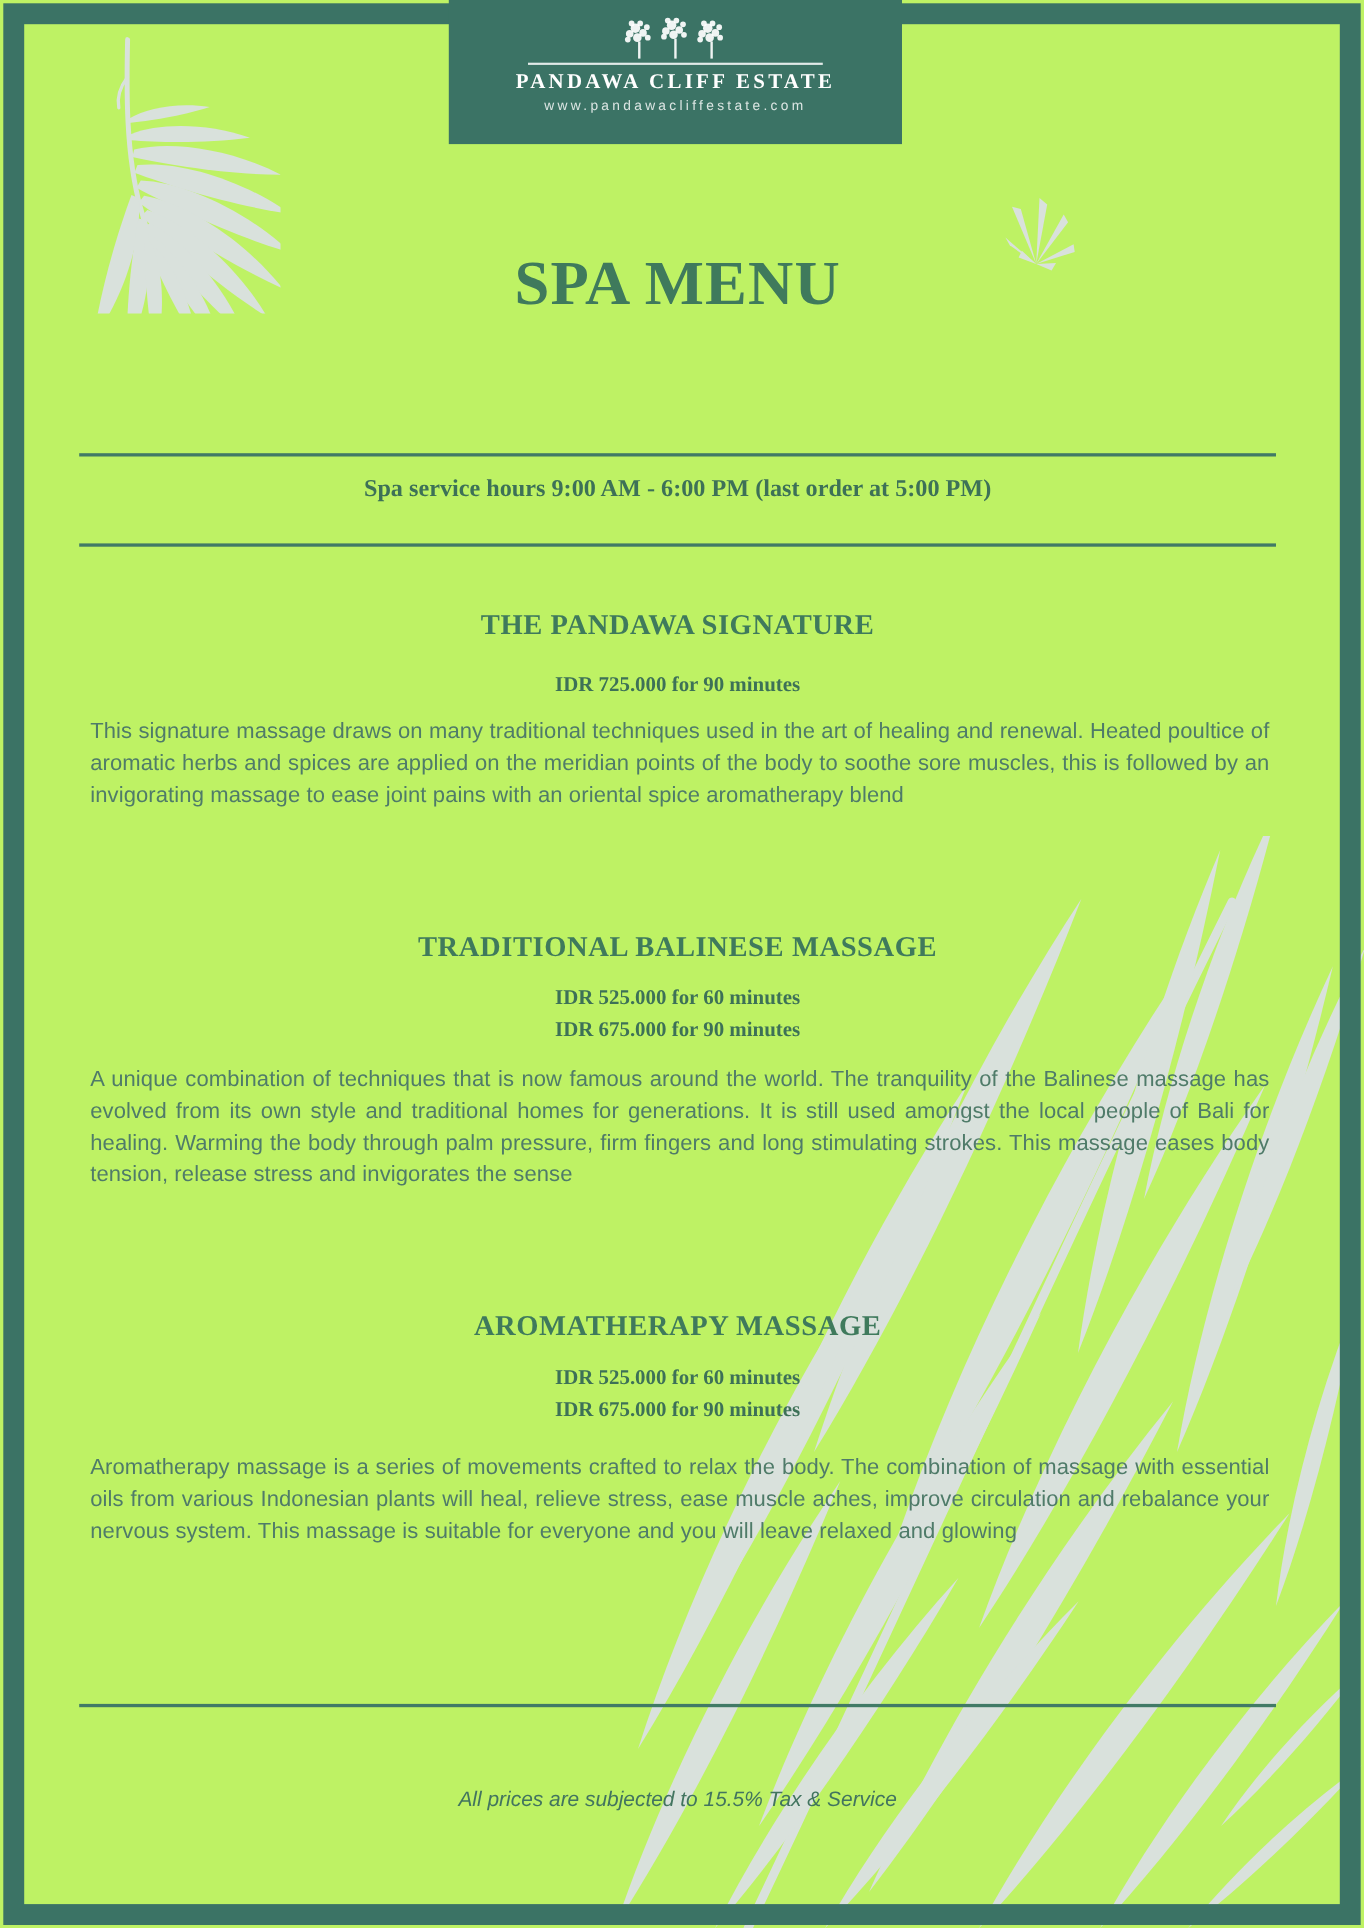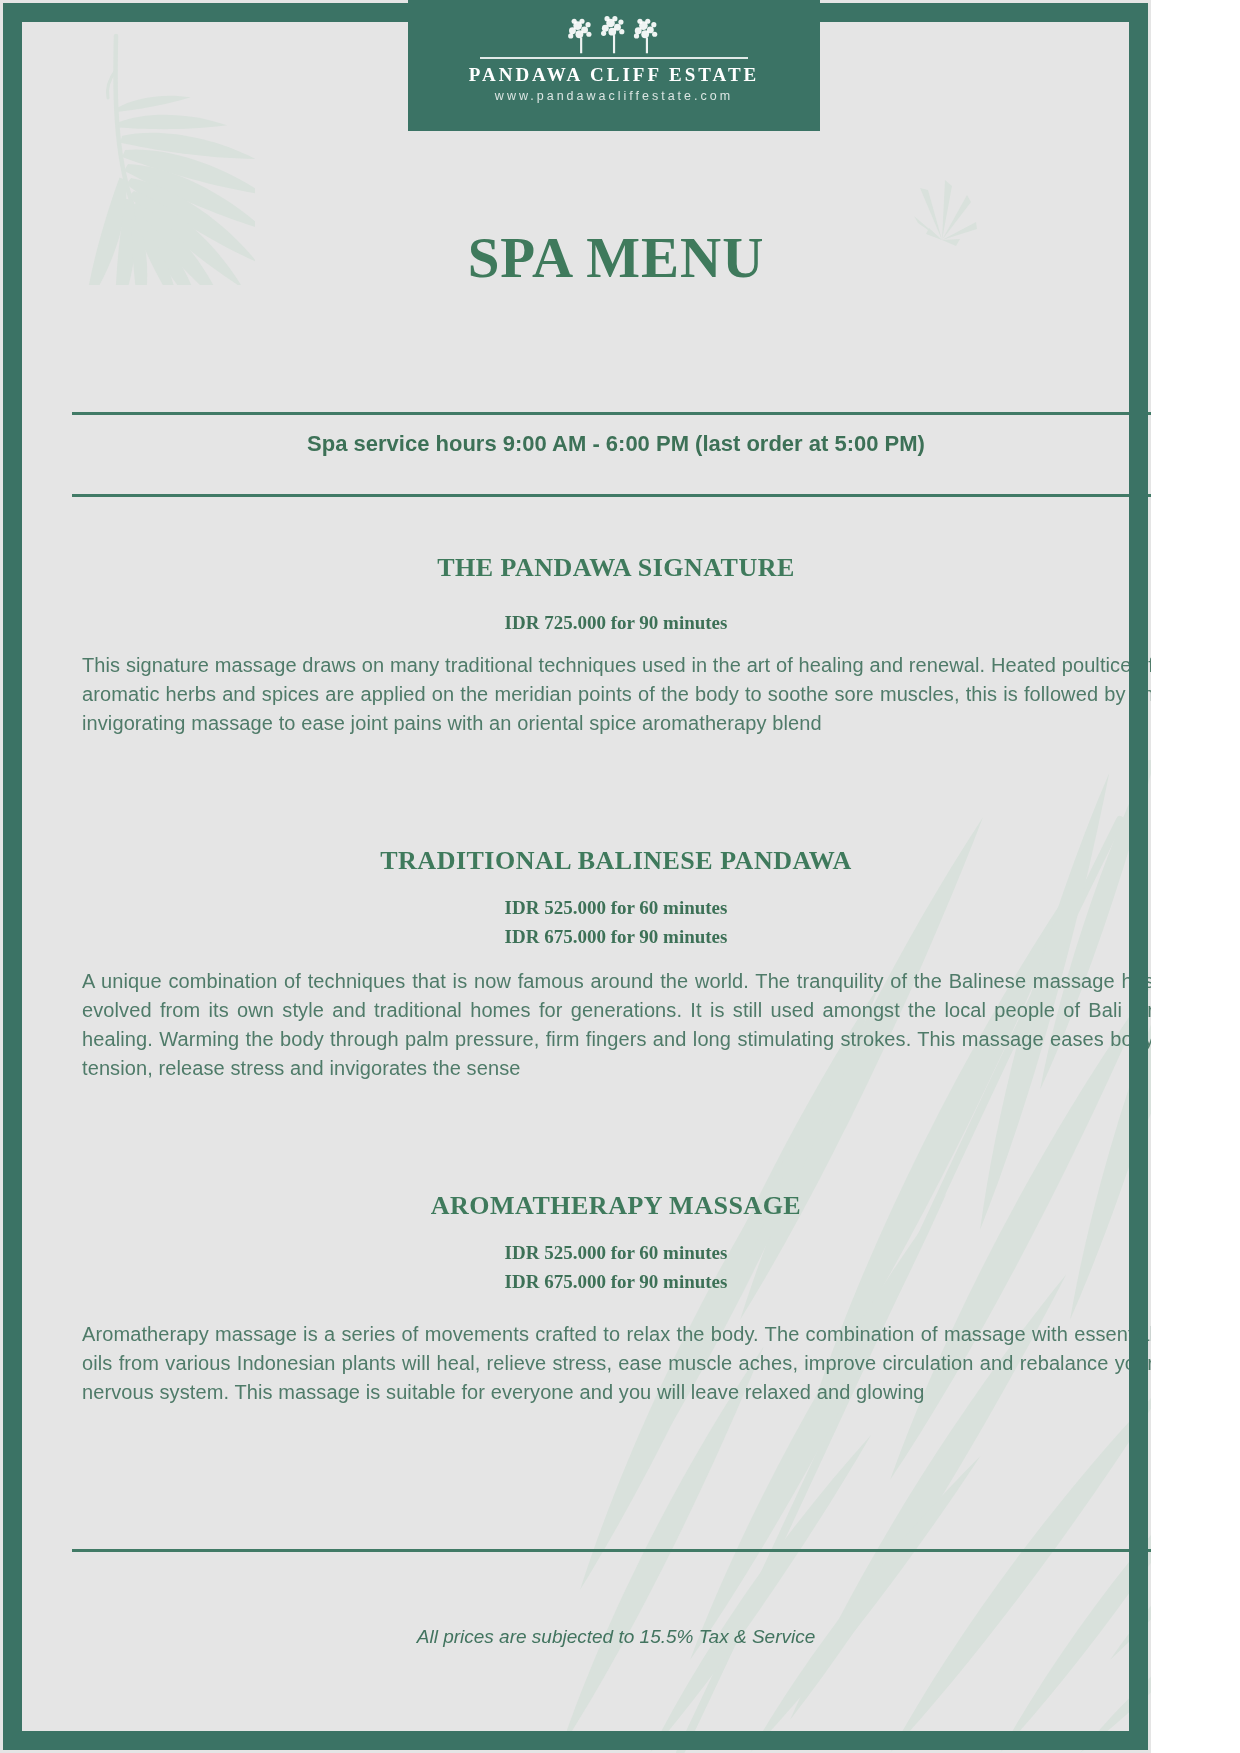--- a/index.html
+++ b/index.html
@@ -14,7 +14,7 @@
   *{margin:0;padding:0;box-sizing:border-box;}
   html,body{background:#ffffff;}
   .page{
-    position:relative;width:1151px;height:1753px;background:#e5e5e5;overflow:hidden;
+    position:relative;width:1240px;height:1753px;background:#bef264;overflow:hidden;
     font-family:"Liberation Sans","DejaVu Sans",sans-serif;
   }
   

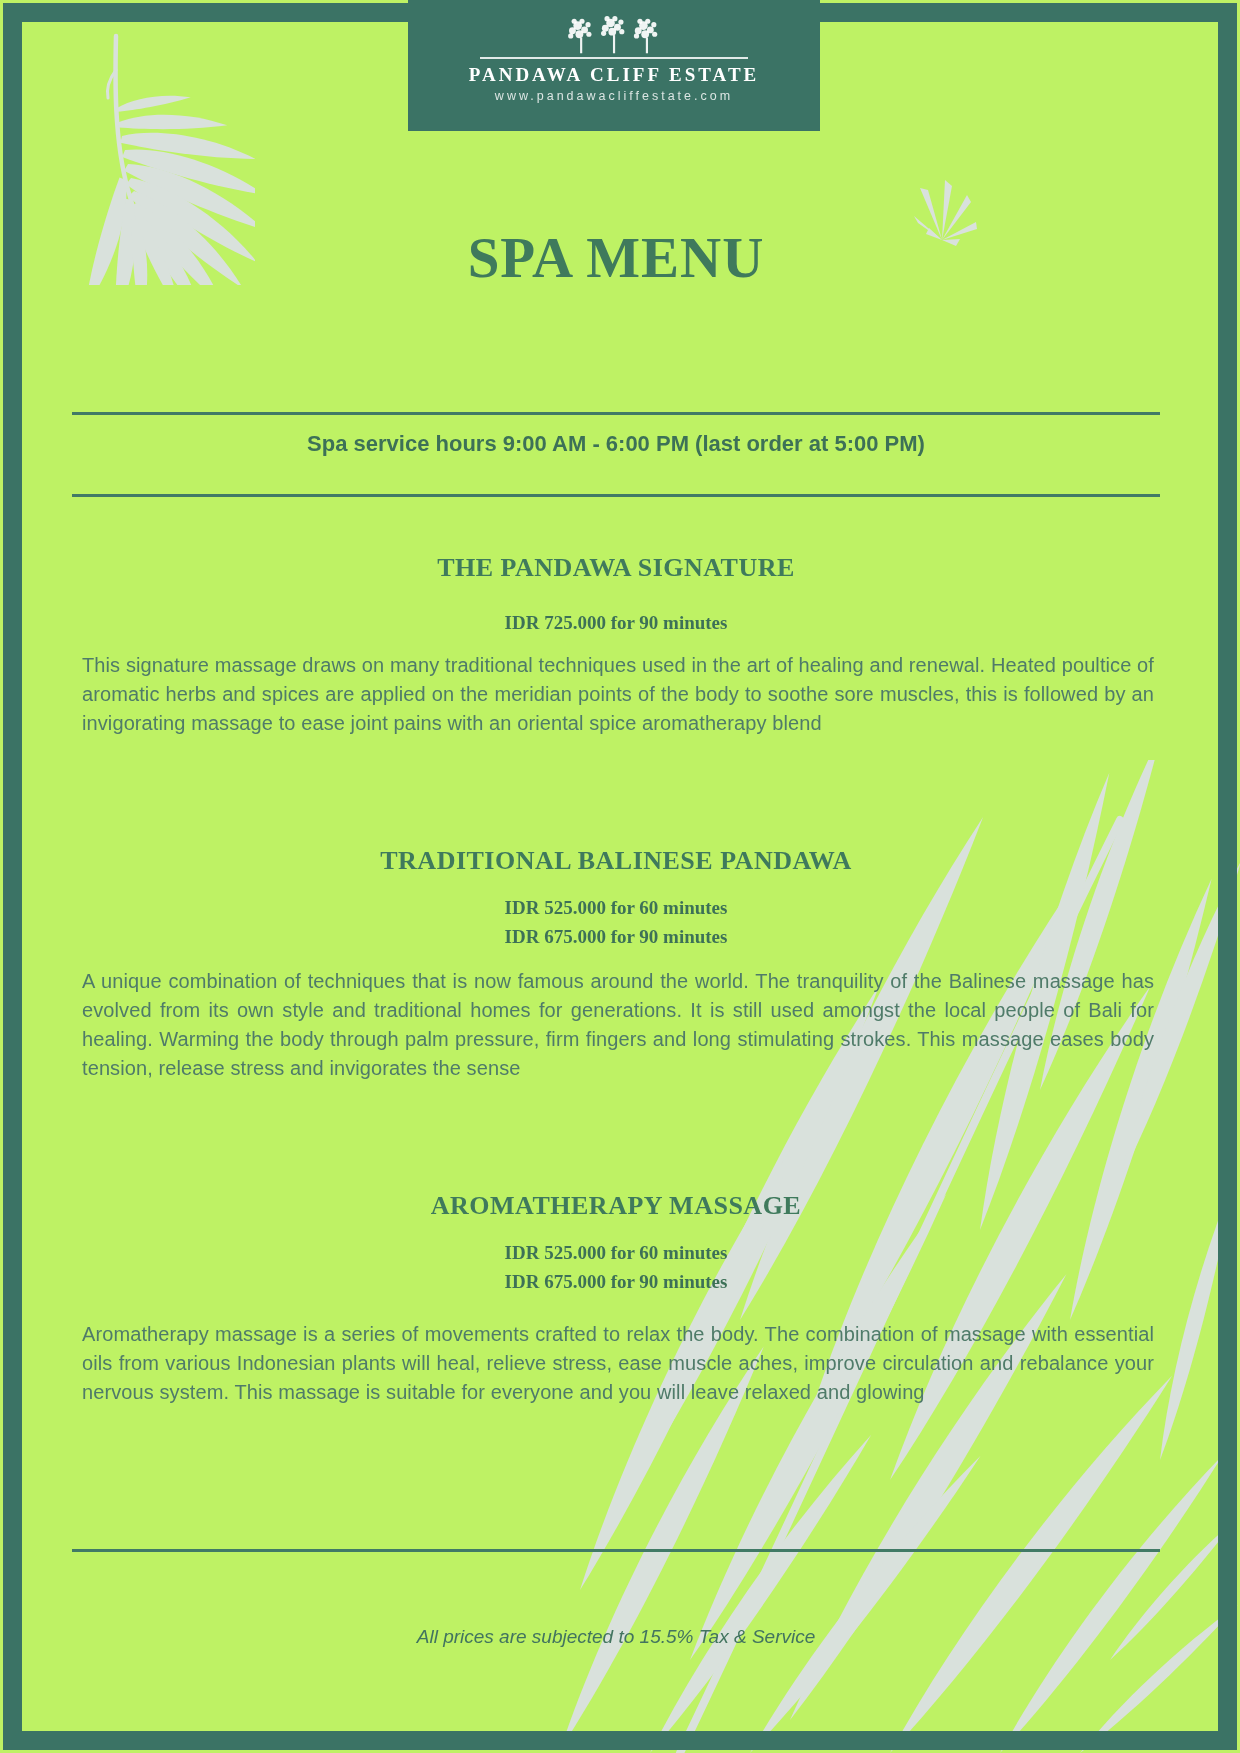--- a/index.html
+++ b/index.html
@@ -52,7 +52,7 @@
   .rule-2{top:494px;}
   .rule-3{top:1549px;}
   .hours{
-    top:431px;font-family:Liberation Sans, sans-serif;font-weight:700;
+    top:431px;font-family:Liberation Serif, serif;font-weight:700;
     font-size:22px;line-height:26px;color:var(--price-green);text-align:center;
   }
   .italic-note{font-style:italic;font-size:20px;line-height:24px;color:var(--notice-green);}

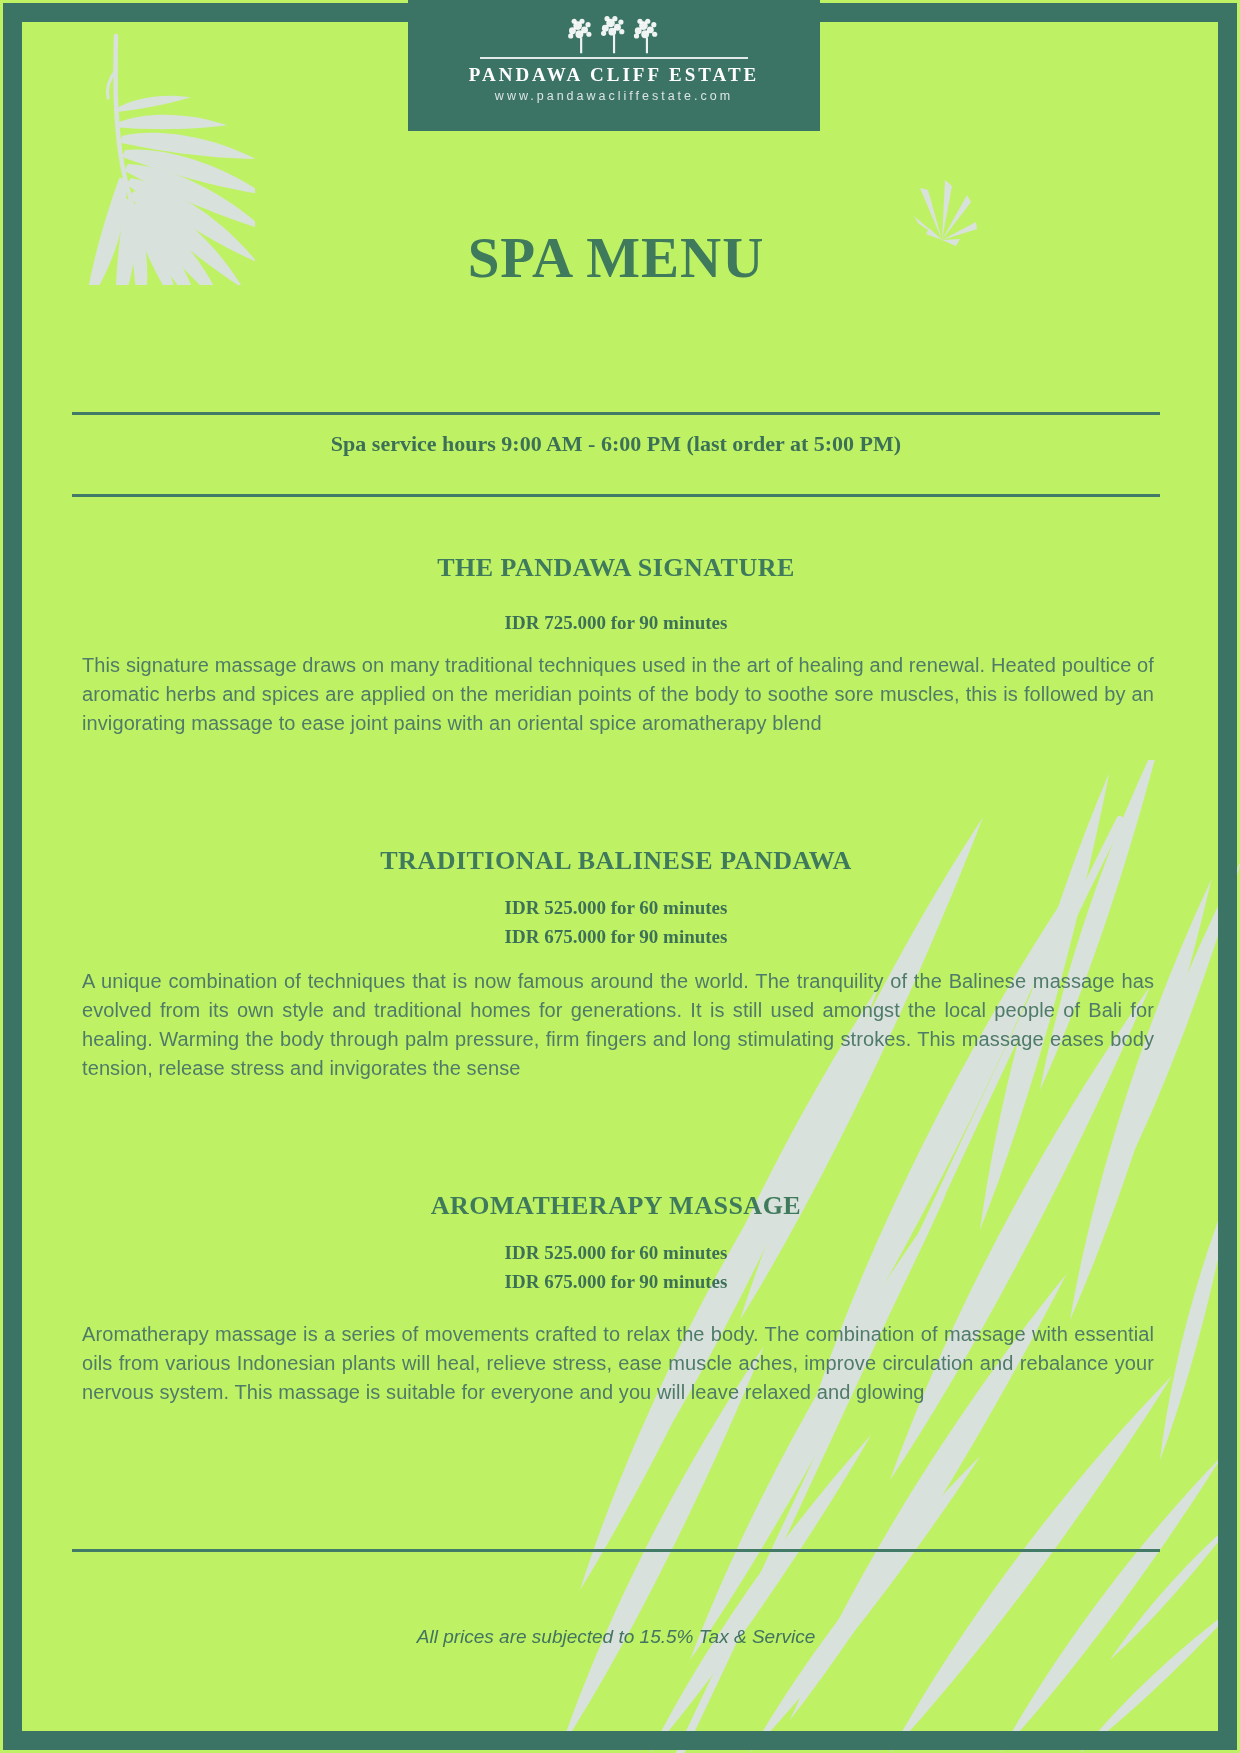--- a/index.html
+++ b/index.html
@@ -202,7 +202,7 @@
     </section>
 
     <section>
-      <h2 class="block sec-h s2-h">TRADITIONAL BALINESE PANDAWA</h2>
+      <h2 class="block sec-h s2-h">TRADITIONAL BALINESE MASSAGE</h2>
       <div class="block prices s2-p">
         <div>IDR 525.000 for 60 minutes</div>
         <div>IDR 675.000 for 90 minutes</div>

